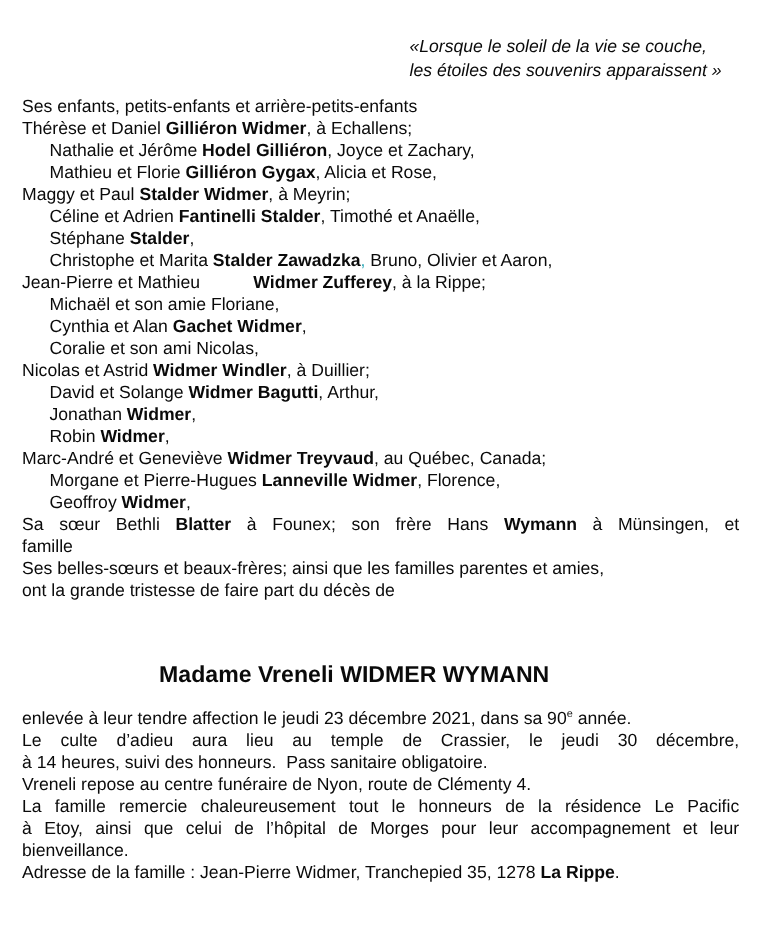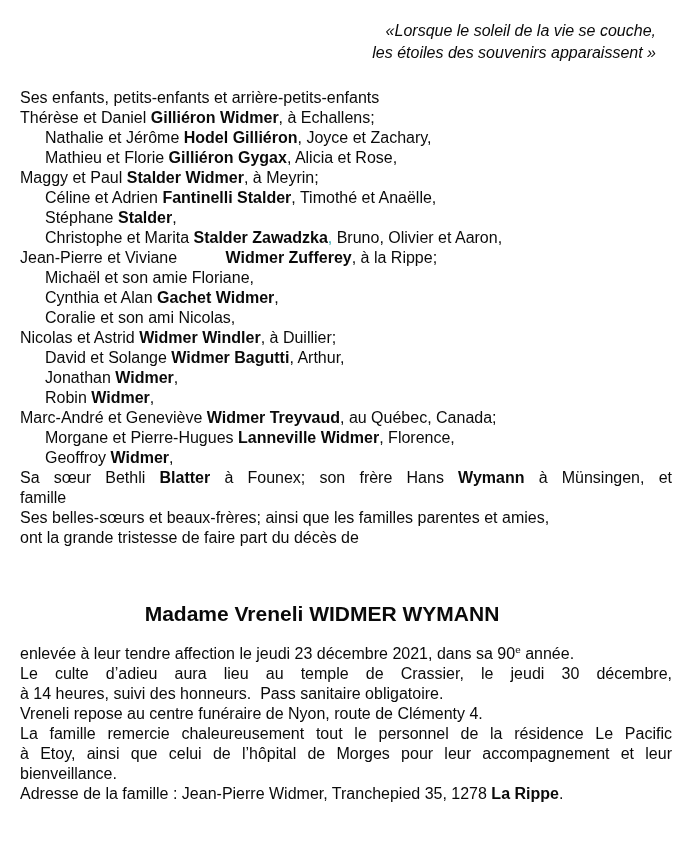--- a/index.html
+++ b/index.html
@@ -20,9 +20,9 @@
   }
   .quote {
     position: absolute;
-    top: 20px;
+    top: 32px;
     right: 34px;
-    text-align: right;
+    text-align: left;
     font-style: italic;
     font-size: 16px;
     line-height: 22px;

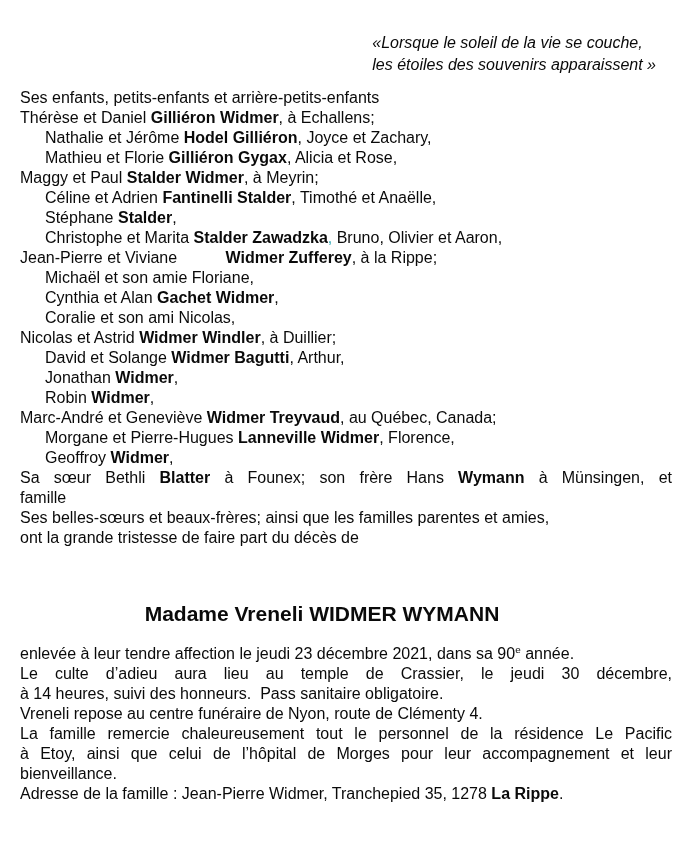--- a/index.html
+++ b/index.html
@@ -84,7 +84,7 @@
       <div class="line indent"><span>Céline et Adrien </span><span style="font-weight: bold;">Fantinelli Stalder</span><span>, Timothé et Anaëlle,</span></div>
       <div class="line indent"><span>Stéphane </span><span style="font-weight: bold;">Stalder</span><span>,</span></div>
       <div class="line indent"><span>Christophe et Marita </span><span style="font-weight: bold;">Stalder Zawadzka</span><span style="color: rgb(47, 169, 184);">,</span><span> Bruno, Olivier et Aaron,</span></div>
-      <div class="line"><span>Jean-Pierre et Viviane </span><span style="font-weight: bold; margin-left: 44px;">Widmer Zufferey</span><span>, à la Rippe;</span></div>
+      <div class="line"><span>Jean-Pierre et Mathieu </span><span style="font-weight: bold; margin-left: 44px;">Widmer Zufferey</span><span>, à la Rippe;</span></div>
       <div class="line indent"><span>Michaël et son amie Floriane,</span></div>
       <div class="line indent"><span>Cynthia et Alan </span><span style="font-weight: bold; text-align: right;">Gachet Widmer</span><span>,</span></div>
       <div class="line indent"><span>Coralie et son ami Nicolas,</span></div>

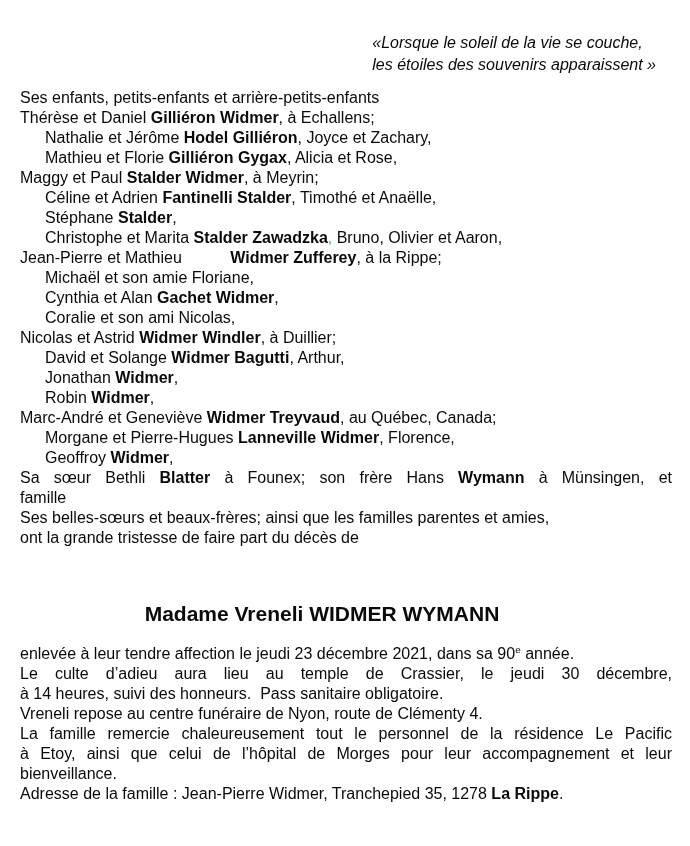--- a/index.html
+++ b/index.html
@@ -108,7 +108,7 @@
       <div class="line stretch"><span>Le culte d’adieu aura lieu au temple de Crassier, le jeudi 30 décembre,</span></div>
       <div class="line"><span>à 14 heures, suivi des honneurs.&nbsp; Pass sanitaire obligatoire.</span></div>
       <div class="line"><span>Vreneli repose au centre funéraire de Nyon, route de Clémenty 4.</span></div>
-      <div class="line stretch"><span>La famille remercie chaleureusement tout le personnel de la résidence Le Pacific</span></div>
+      <div class="line stretch"><span>La famille remercie chaleureusement tout le honneurs de la résidence Le Pacific</span></div>
       <div class="line stretch"><span>à Etoy, ainsi que celui de l’hôpital de Morges pour leur accompagnement et leur</span></div>
       <div class="line"><span>bienveillance.</span></div>
       <div class="line"><span>Adresse de la famille : Jean-Pierre Widmer, Tranchepied 35, 1278 </span><span style="font-weight: bold;">La Rippe</span><span>.</span></div>

